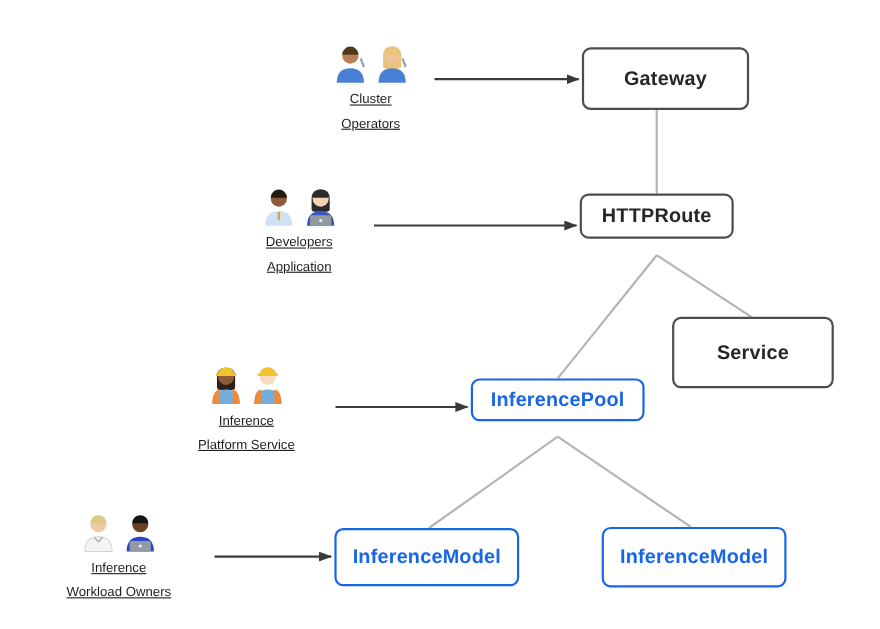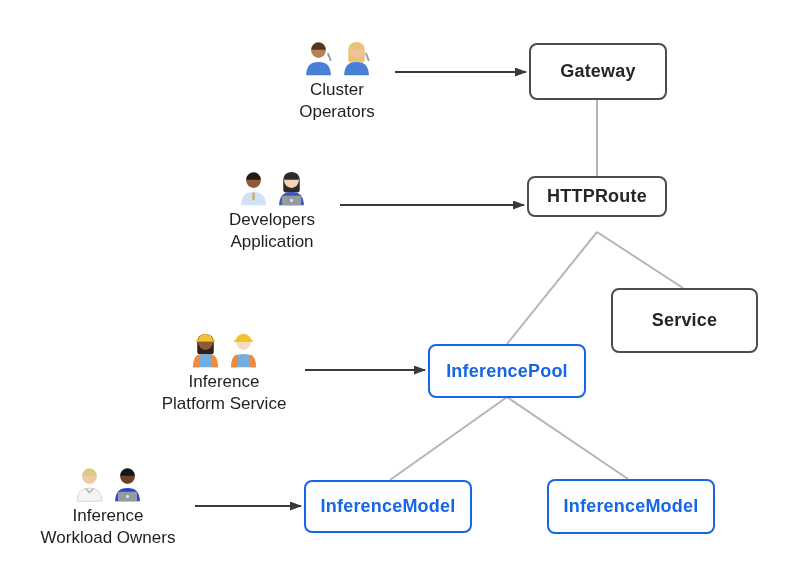--- a/index.html
+++ b/index.html
@@ -18,7 +18,7 @@
     letter-spacing:.2px;box-sizing:border-box;
   }
   .node.blue{border-color:var(--accent-blue,#1766e8);color:var(--accent-blue,#1766e8);}
-  #gateway{left:529px;top:43px;width:138px;height:57px;}
+  #gateway{left:529px;top:43px;width:152px;height:57px;}
   #httproute{left:527px;top:176px;width:140px;height:41px;}
   #service{left:611px;top:288px;width:147px;height:65px;}
   #inferencepool{left:428px;top:344px;width:158px;height:54px;}

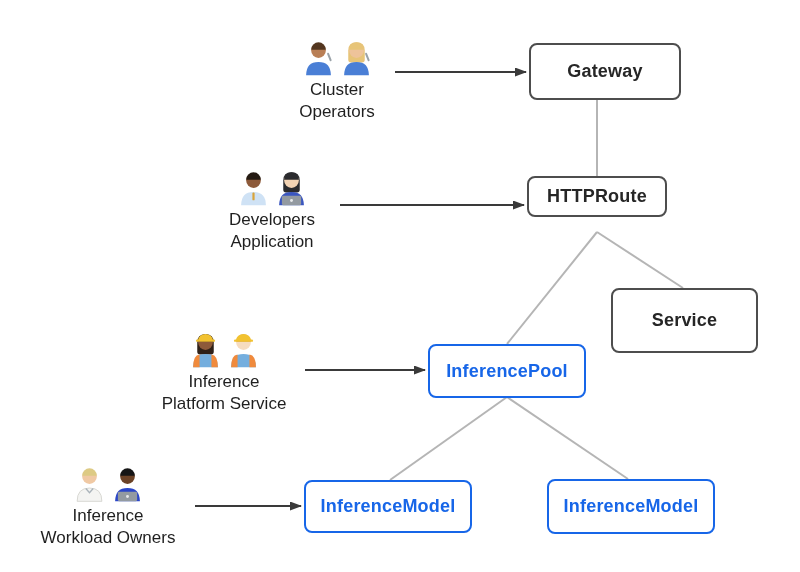--- a/index.html
+++ b/index.html
@@ -31,7 +31,7 @@
   #p-inference-workload-owners{left:18px;top:462px;width:180px;}
   .ppl{display:flex;justify-content:center;align-items:flex-end;gap:5px;height:40px;}
   .person{display:inline-block;line-height:0;}
-  .plabel{font-size:17px;line-height:22px;color:var(--label-text,#1f1f1f);margin-top:3px;}
+  .plabel{font-size:12px;line-height:22px;color:var(--label-text,#1f1f1f);margin-top:3px;text-decoration:underline;}
 </style>
 </head>
 <body>

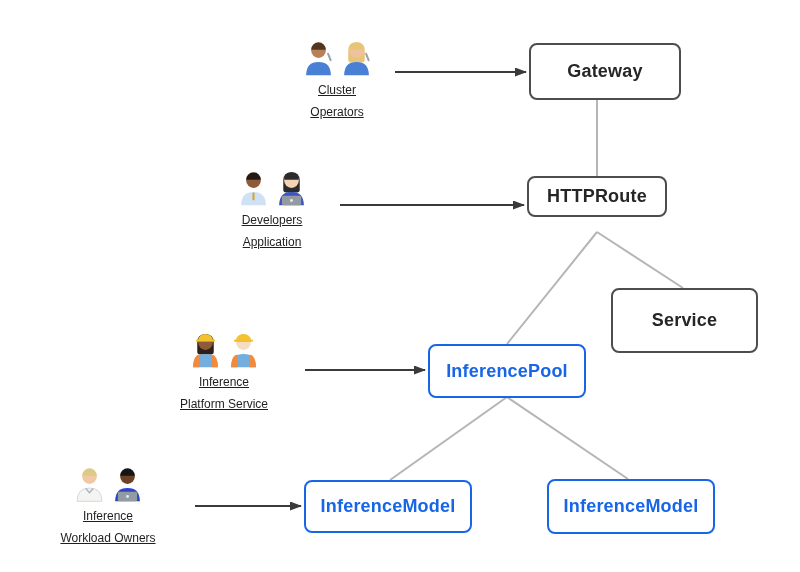--- a/index.html
+++ b/index.html
@@ -21,7 +21,7 @@
   #gateway{left:529px;top:43px;width:152px;height:57px;}
   #httproute{left:527px;top:176px;width:140px;height:41px;}
   #service{left:611px;top:288px;width:147px;height:65px;}
-  #inferencepool{left:428px;top:344px;width:158px;height:54px;}
+  #inferencepool{left:428px;top:344px;width:158px;height:39px;}
   #inferencemodel-left{left:304px;top:480px;width:168px;height:53px;}
   #inferencemodel-right{left:547px;top:479px;width:168px;height:55px;}
   .persona{position:absolute;text-align:center;}

